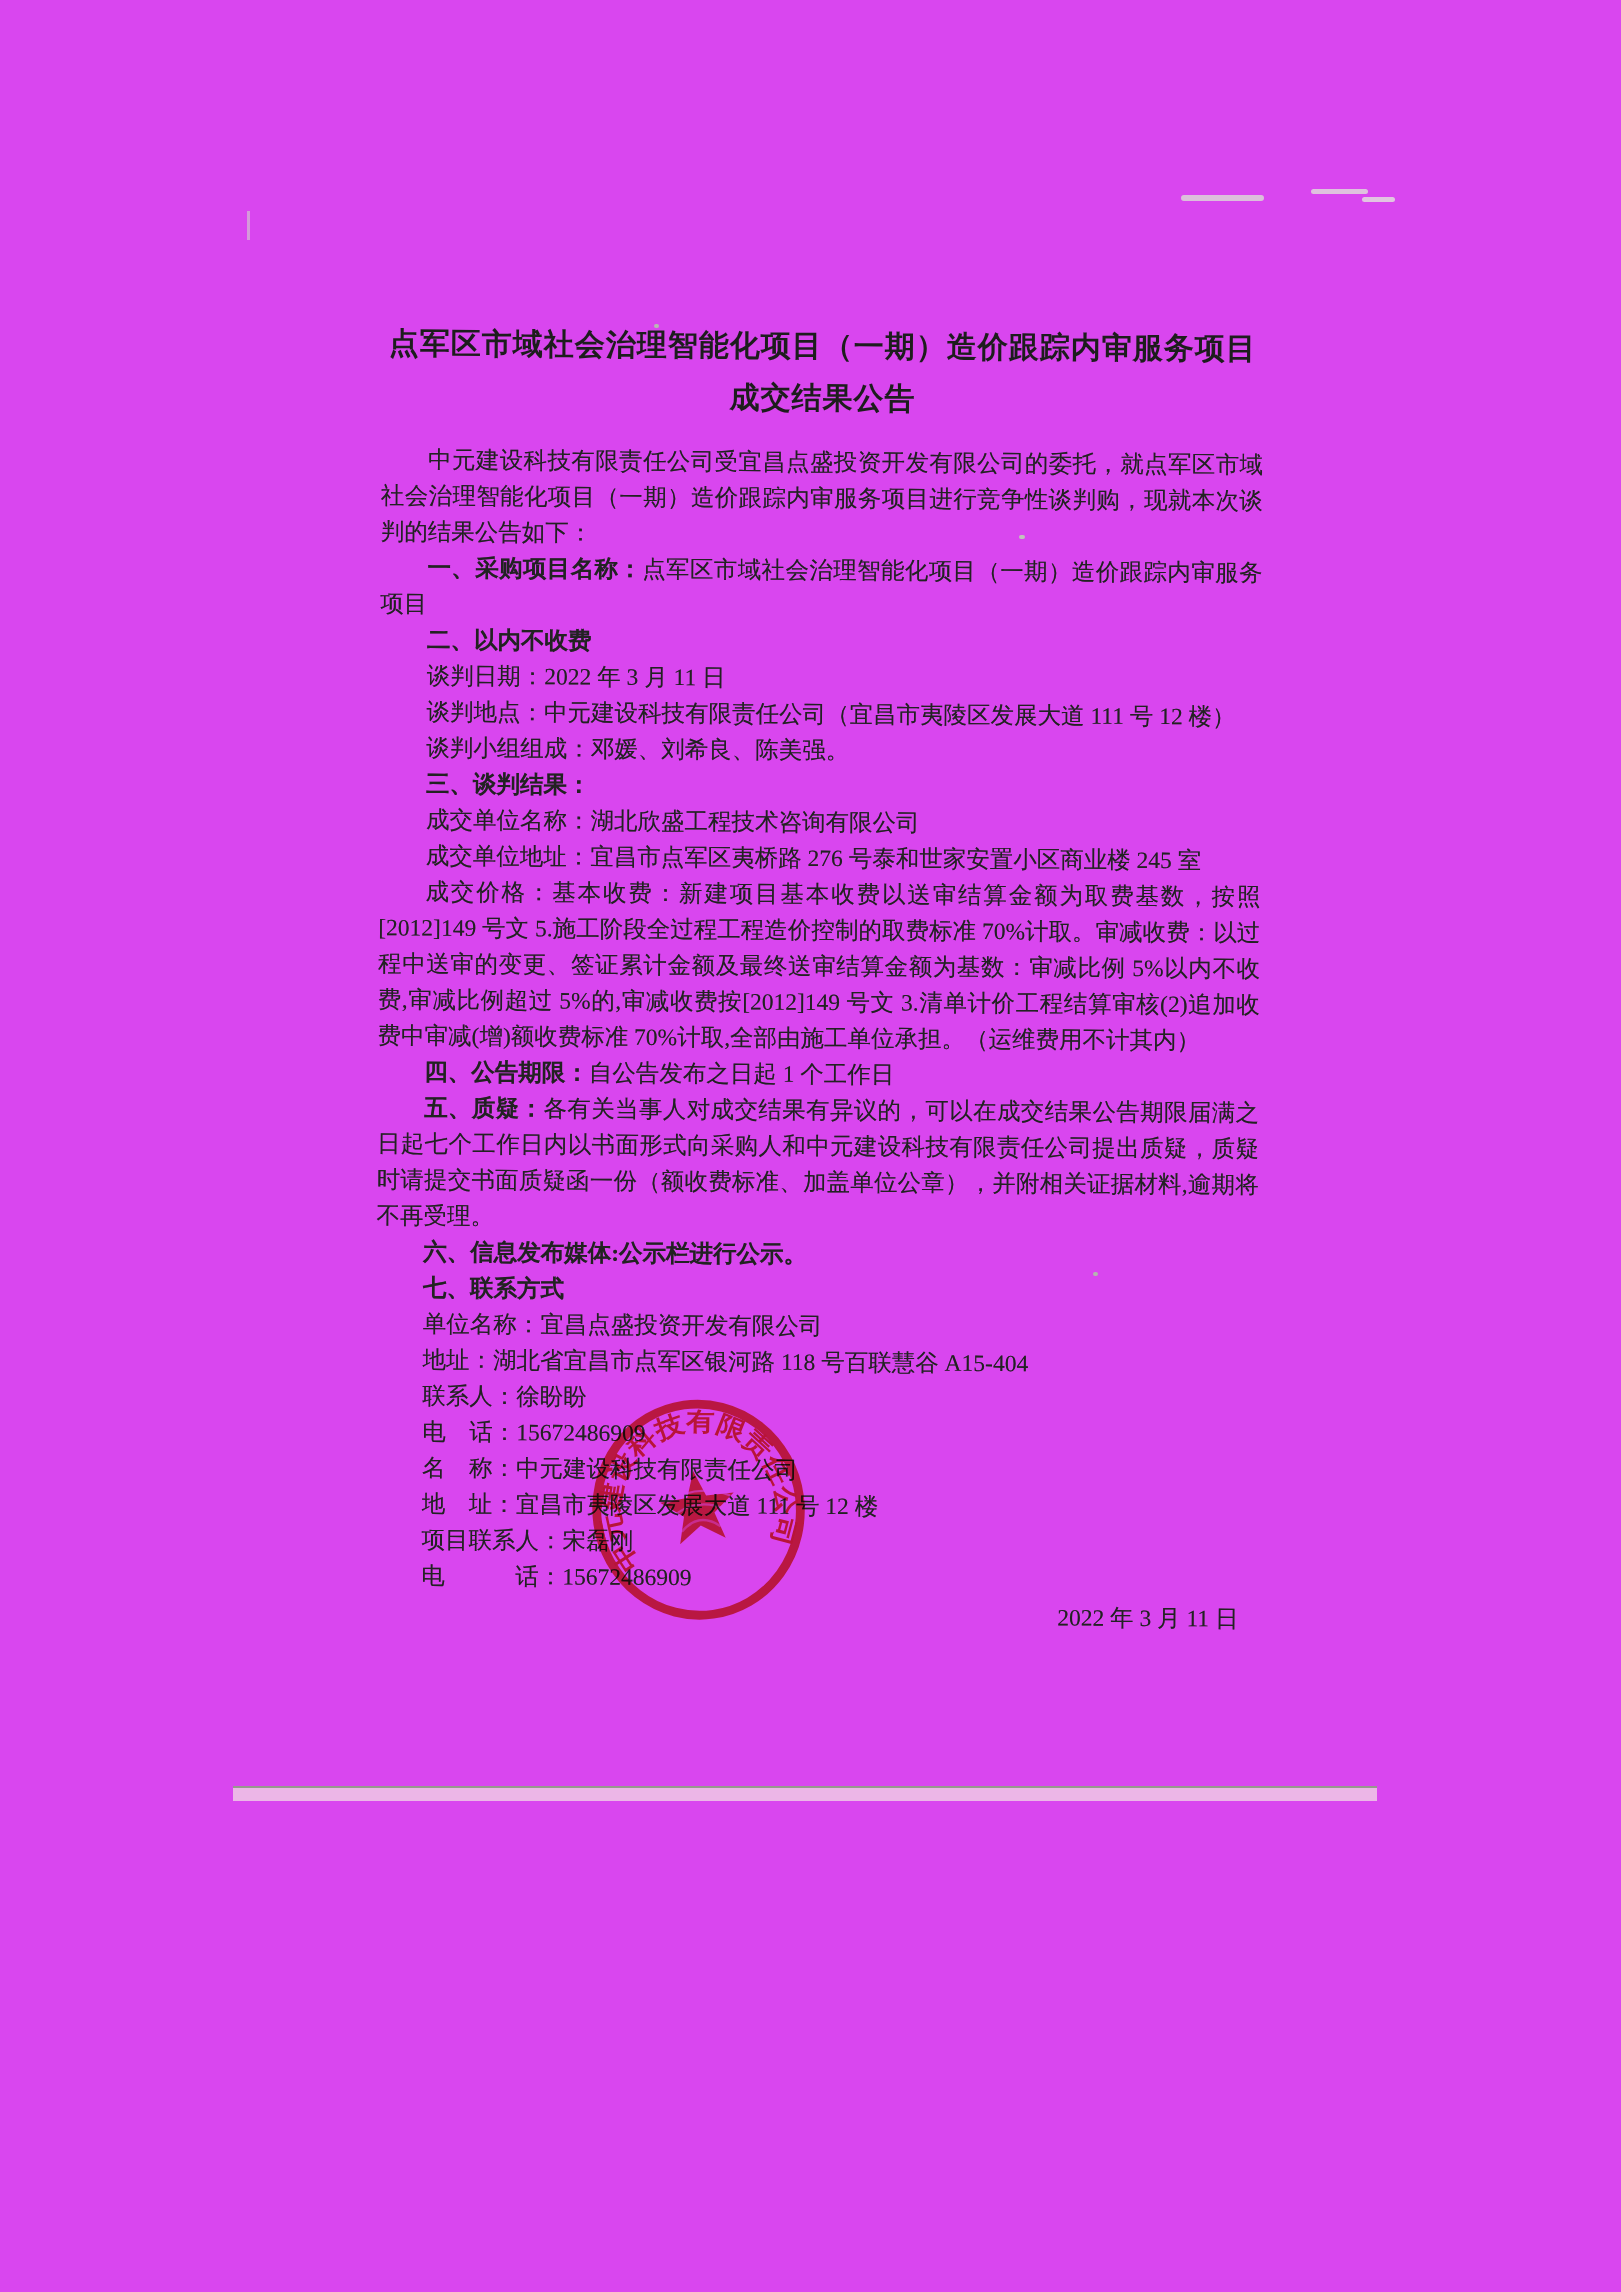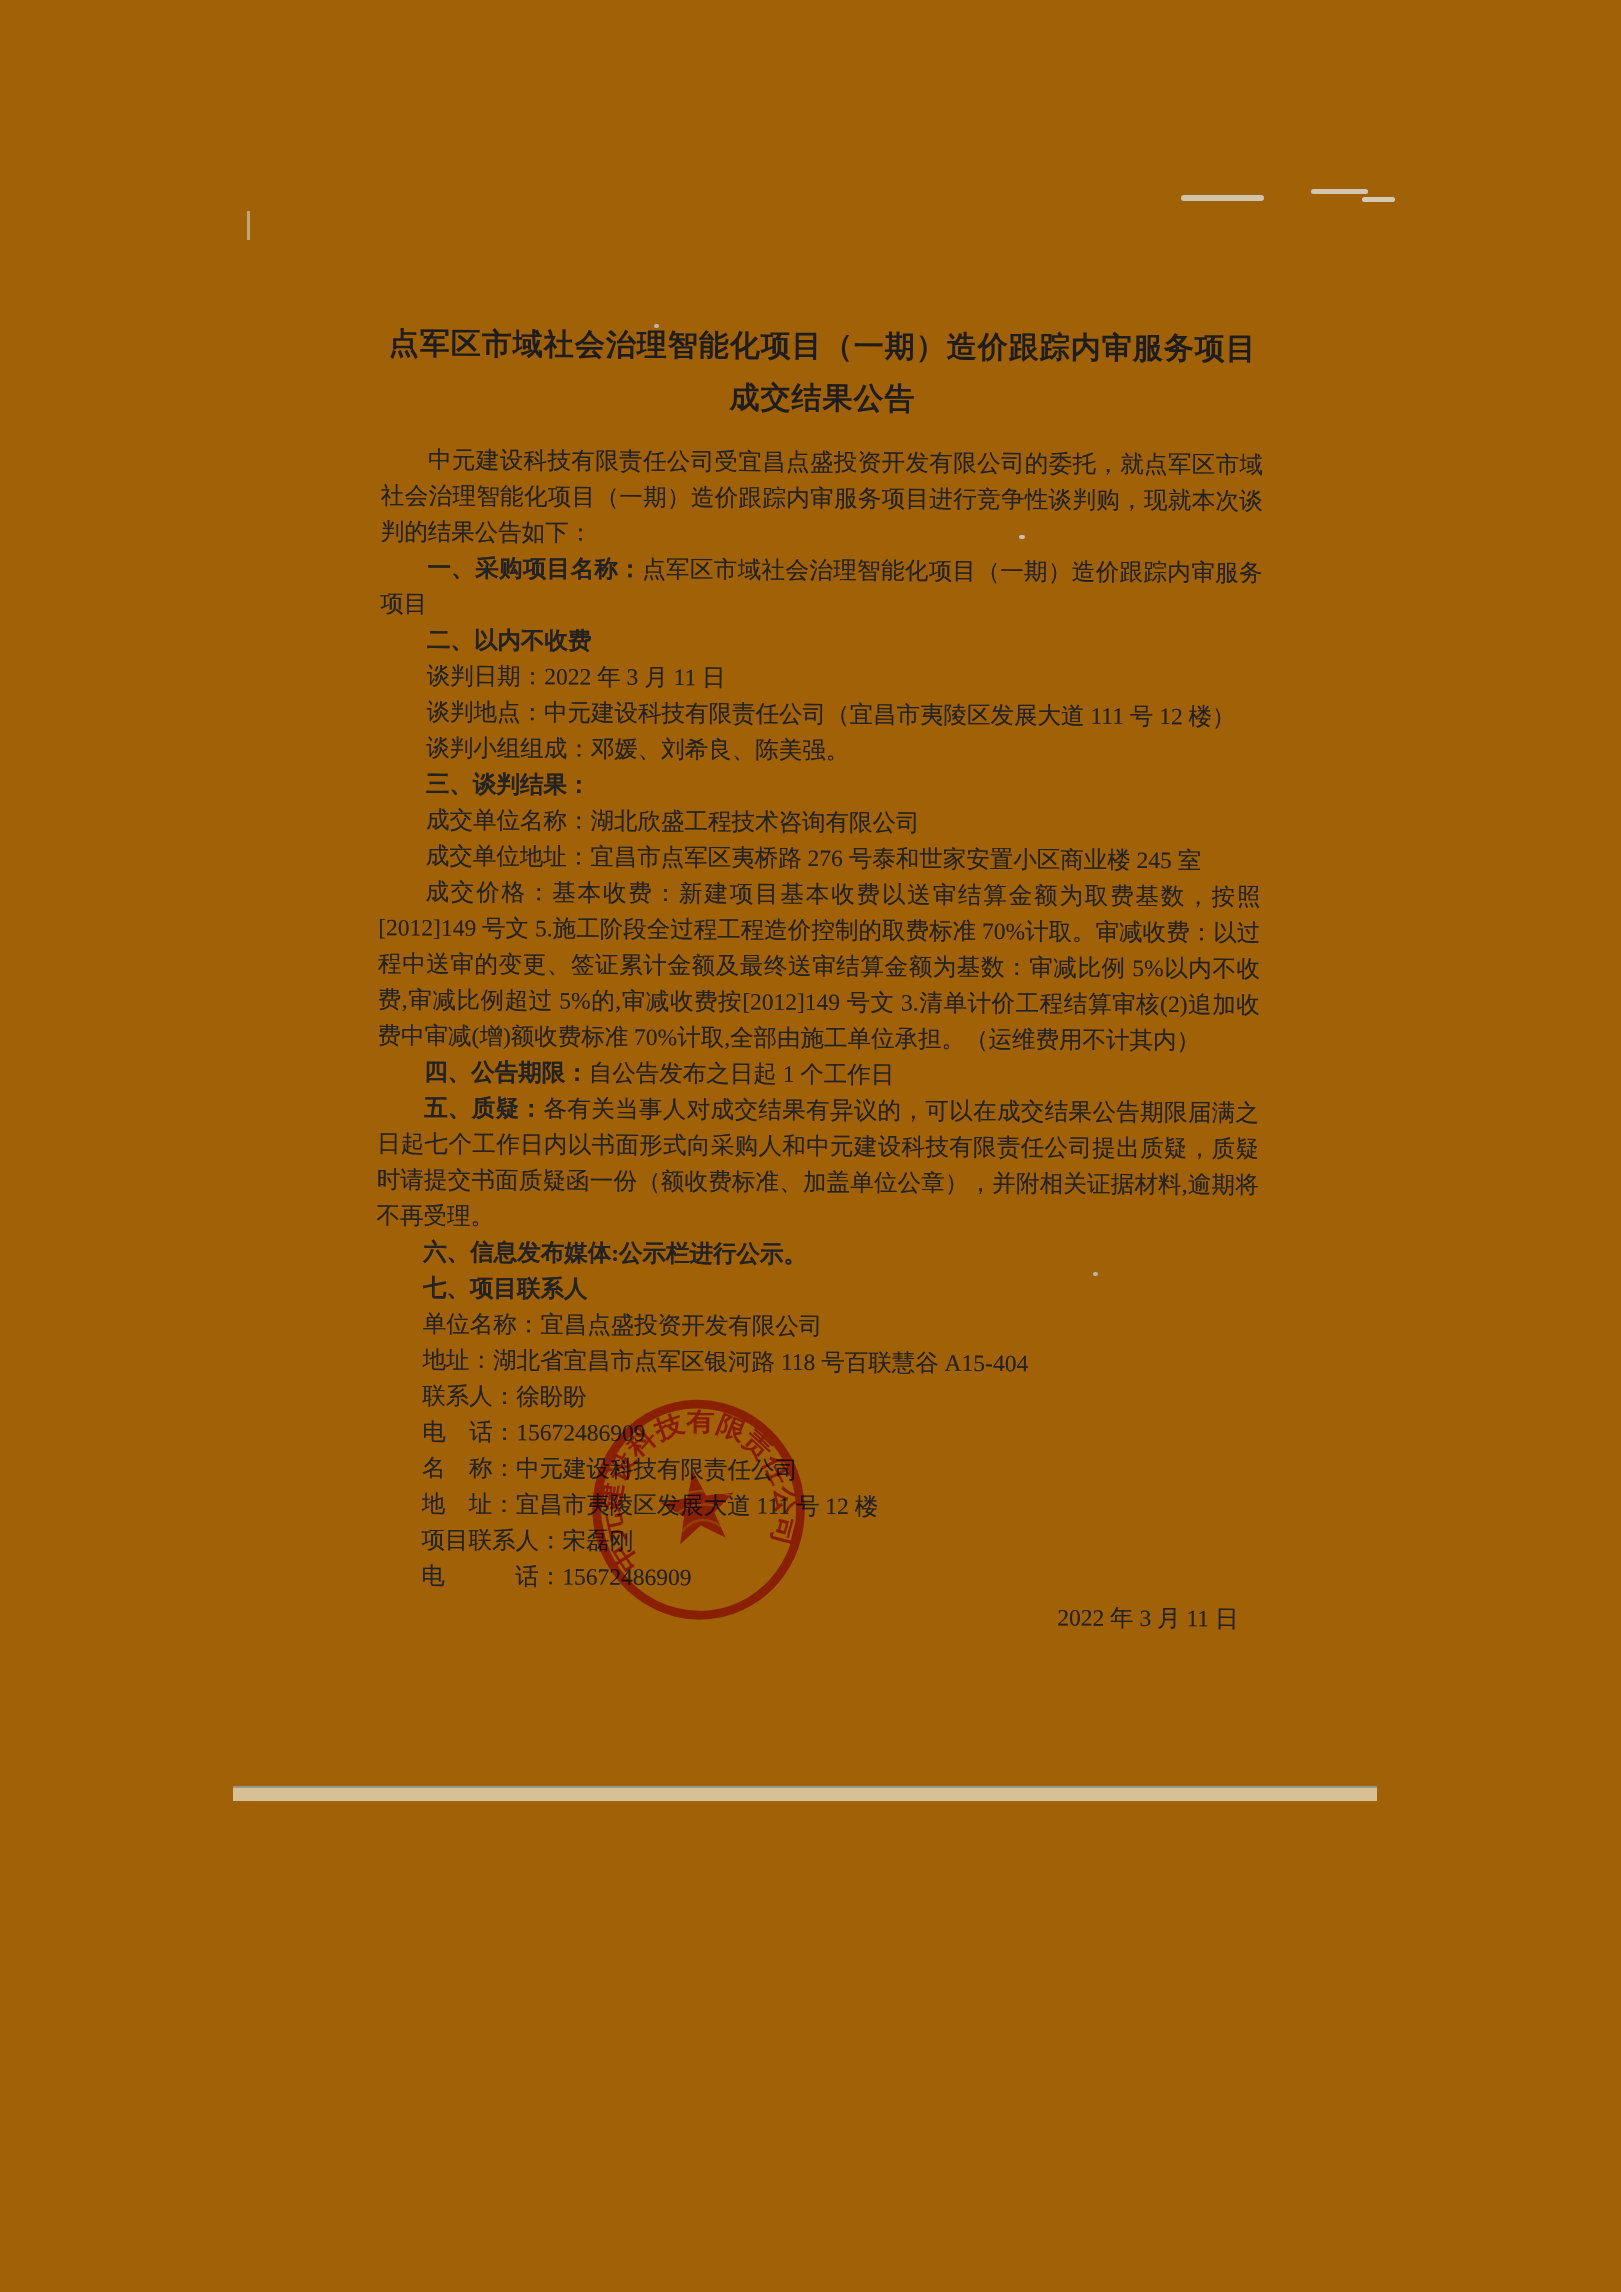--- a/index.html
+++ b/index.html
@@ -11,7 +11,7 @@
     font-family:"Liberation Serif","DejaVu Serif",serif;
     color:#222;
   }
-  .page{position:absolute;inset:0;background:#a16207;padding-left:16px;}
+  .page{position:absolute;inset:0;background:#d946ef;padding-left:16px;}
   .content{
     position:absolute;left:382px;top:320px;width:882px;
     transform:rotate(0.35deg);transform-origin:50% 0;

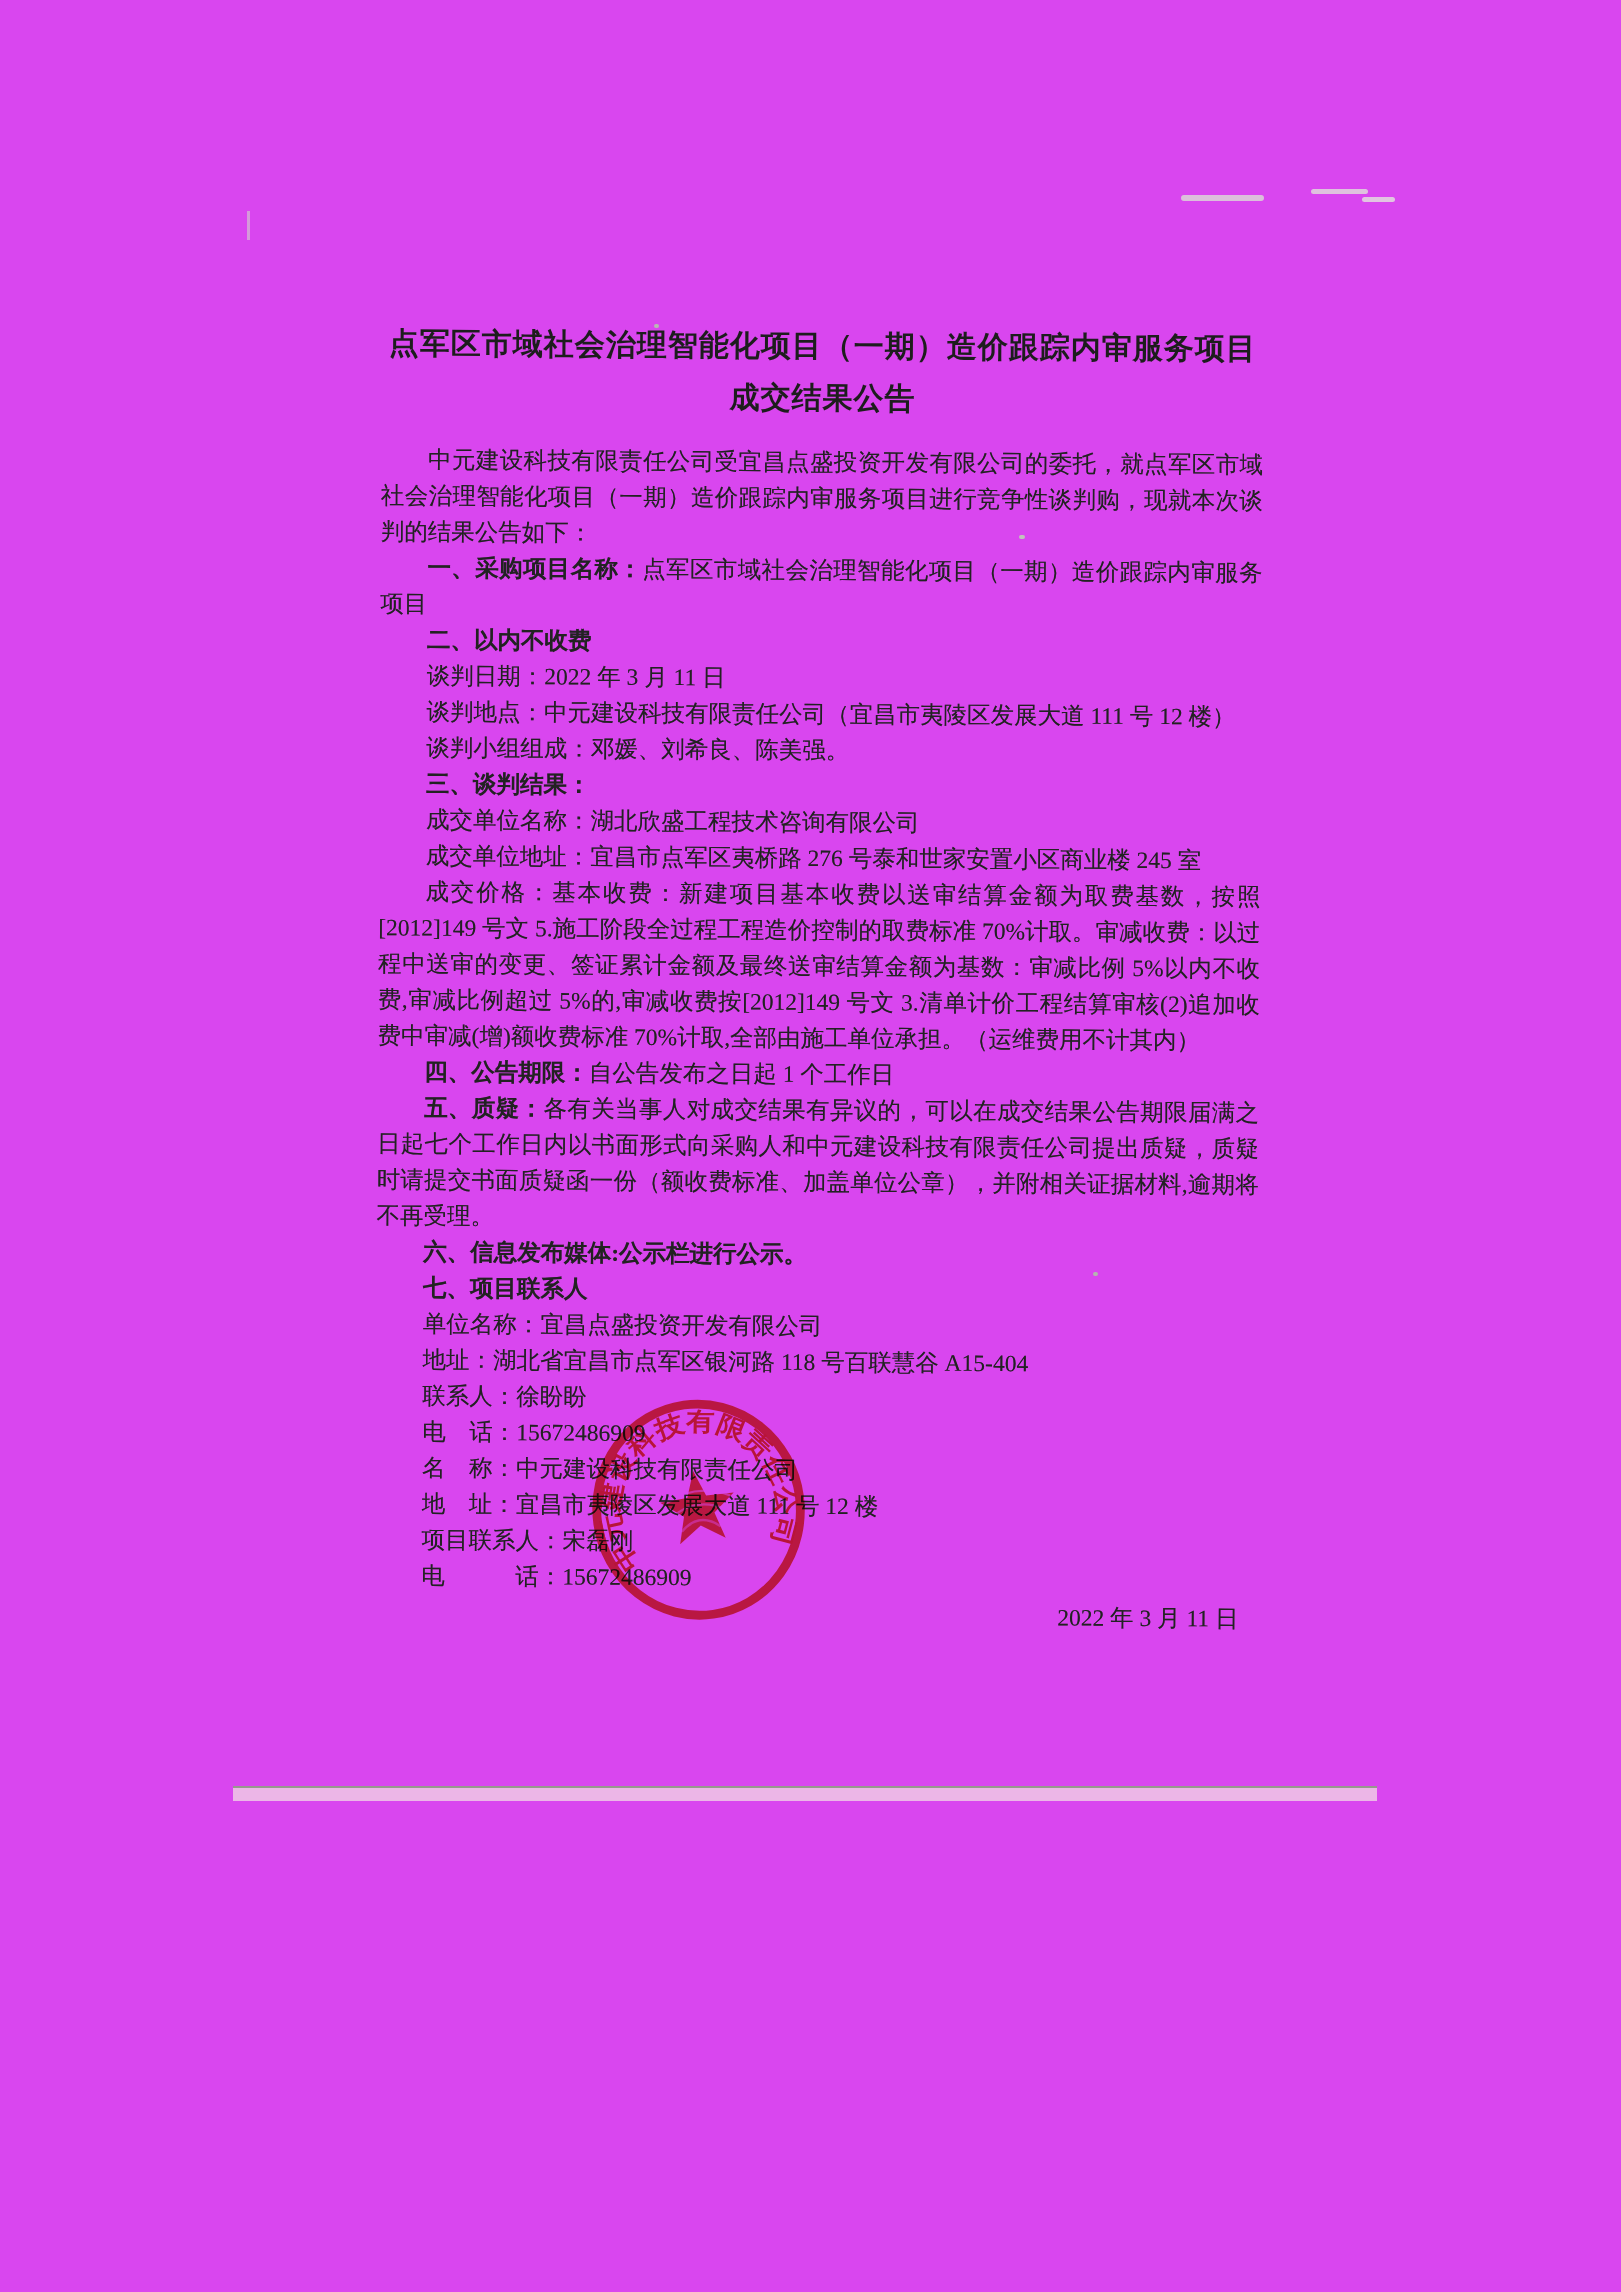--- a/index.html
+++ b/index.html
@@ -73,7 +73,7 @@
     <p class="para"><b>四、公告期限：</b><span>自公告发布之日起 1 个工作日</span></p>
     <p class="para"><b>五、质疑：</b><span>各有关当事人对成交结果有异议的，可以在成交结果公告期限届满之日起七个工作日内以书面形式向采购人和中元建设科技有限责任公司提出质疑，质疑时请提交书面质疑函一份（额收费标准、加盖单位公章），并附相关证据材料,逾期将不再受理。</span></p>
     <p class="para"><b>六、信息发布媒体:公示栏进行公示。</b><span></span></p>
-    <p class="para"><b>七、项目联系人</b><span></span></p>
+    <p class="para"><b>七、联系方式</b><span></span></p>
     <p class="para"><b></b><span>单位名称：宜昌点盛投资开发有限公司</span></p>
     <p class="para"><b></b><span>地址：湖北省宜昌市点军区银河路 118 号百联慧谷 A15-404</span></p>
     <p class="para"><b></b><span>联系人：徐盼盼</span></p>

